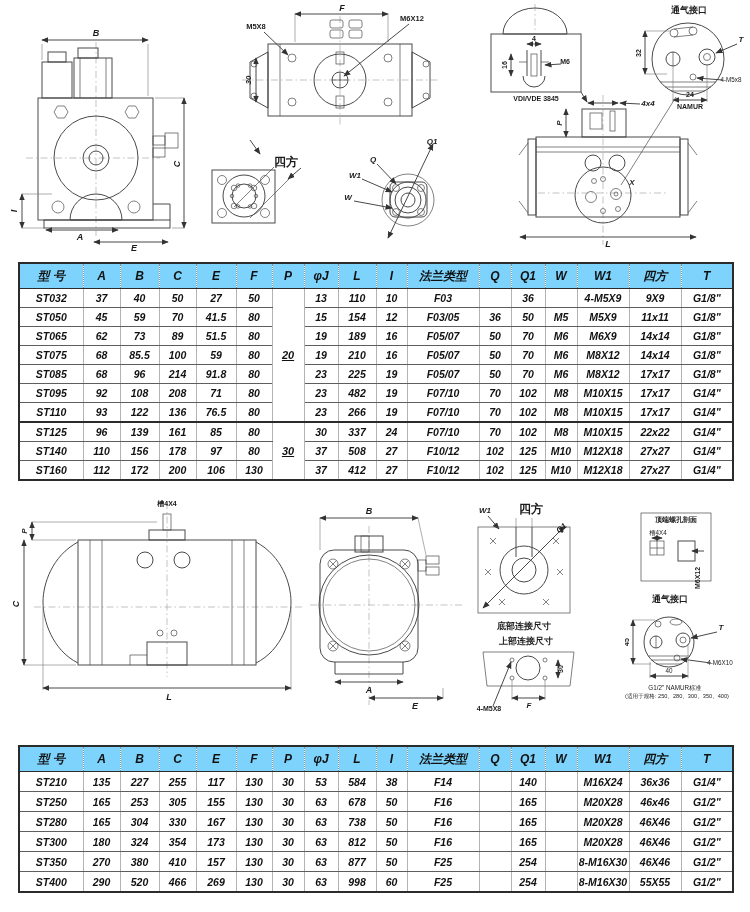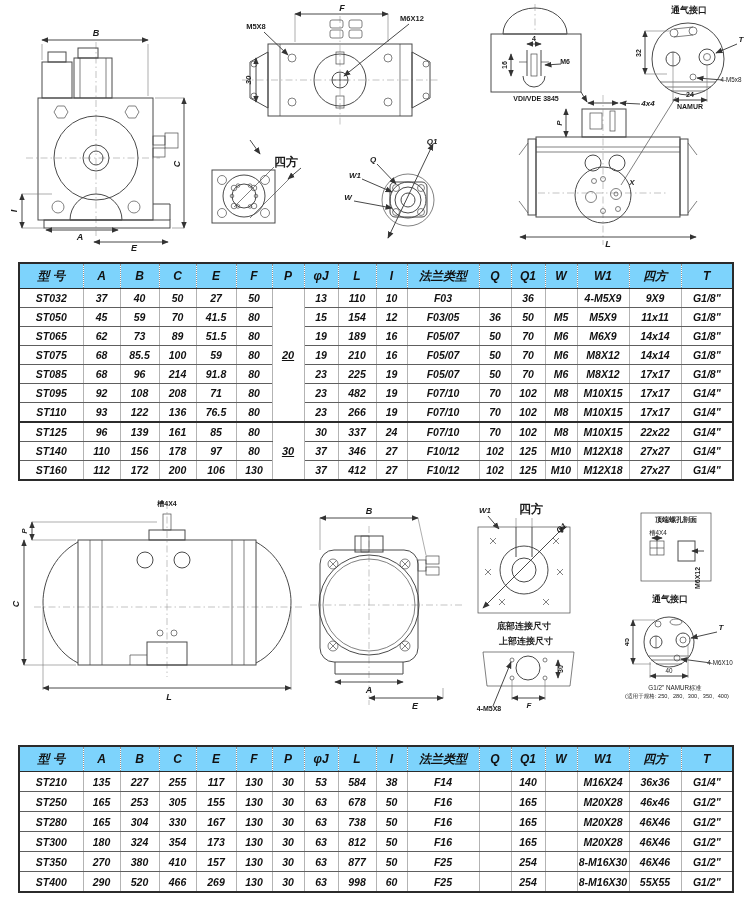--- a/index.html
+++ b/index.html
@@ -616,7 +616,7 @@
             <td>97</td>
             <td>80</td>
             <td>37</td>
-            <td>346</td>
+            <td>508</td>
             <td>27</td>
             <td>F10/12</td>
             <td>102</td>

